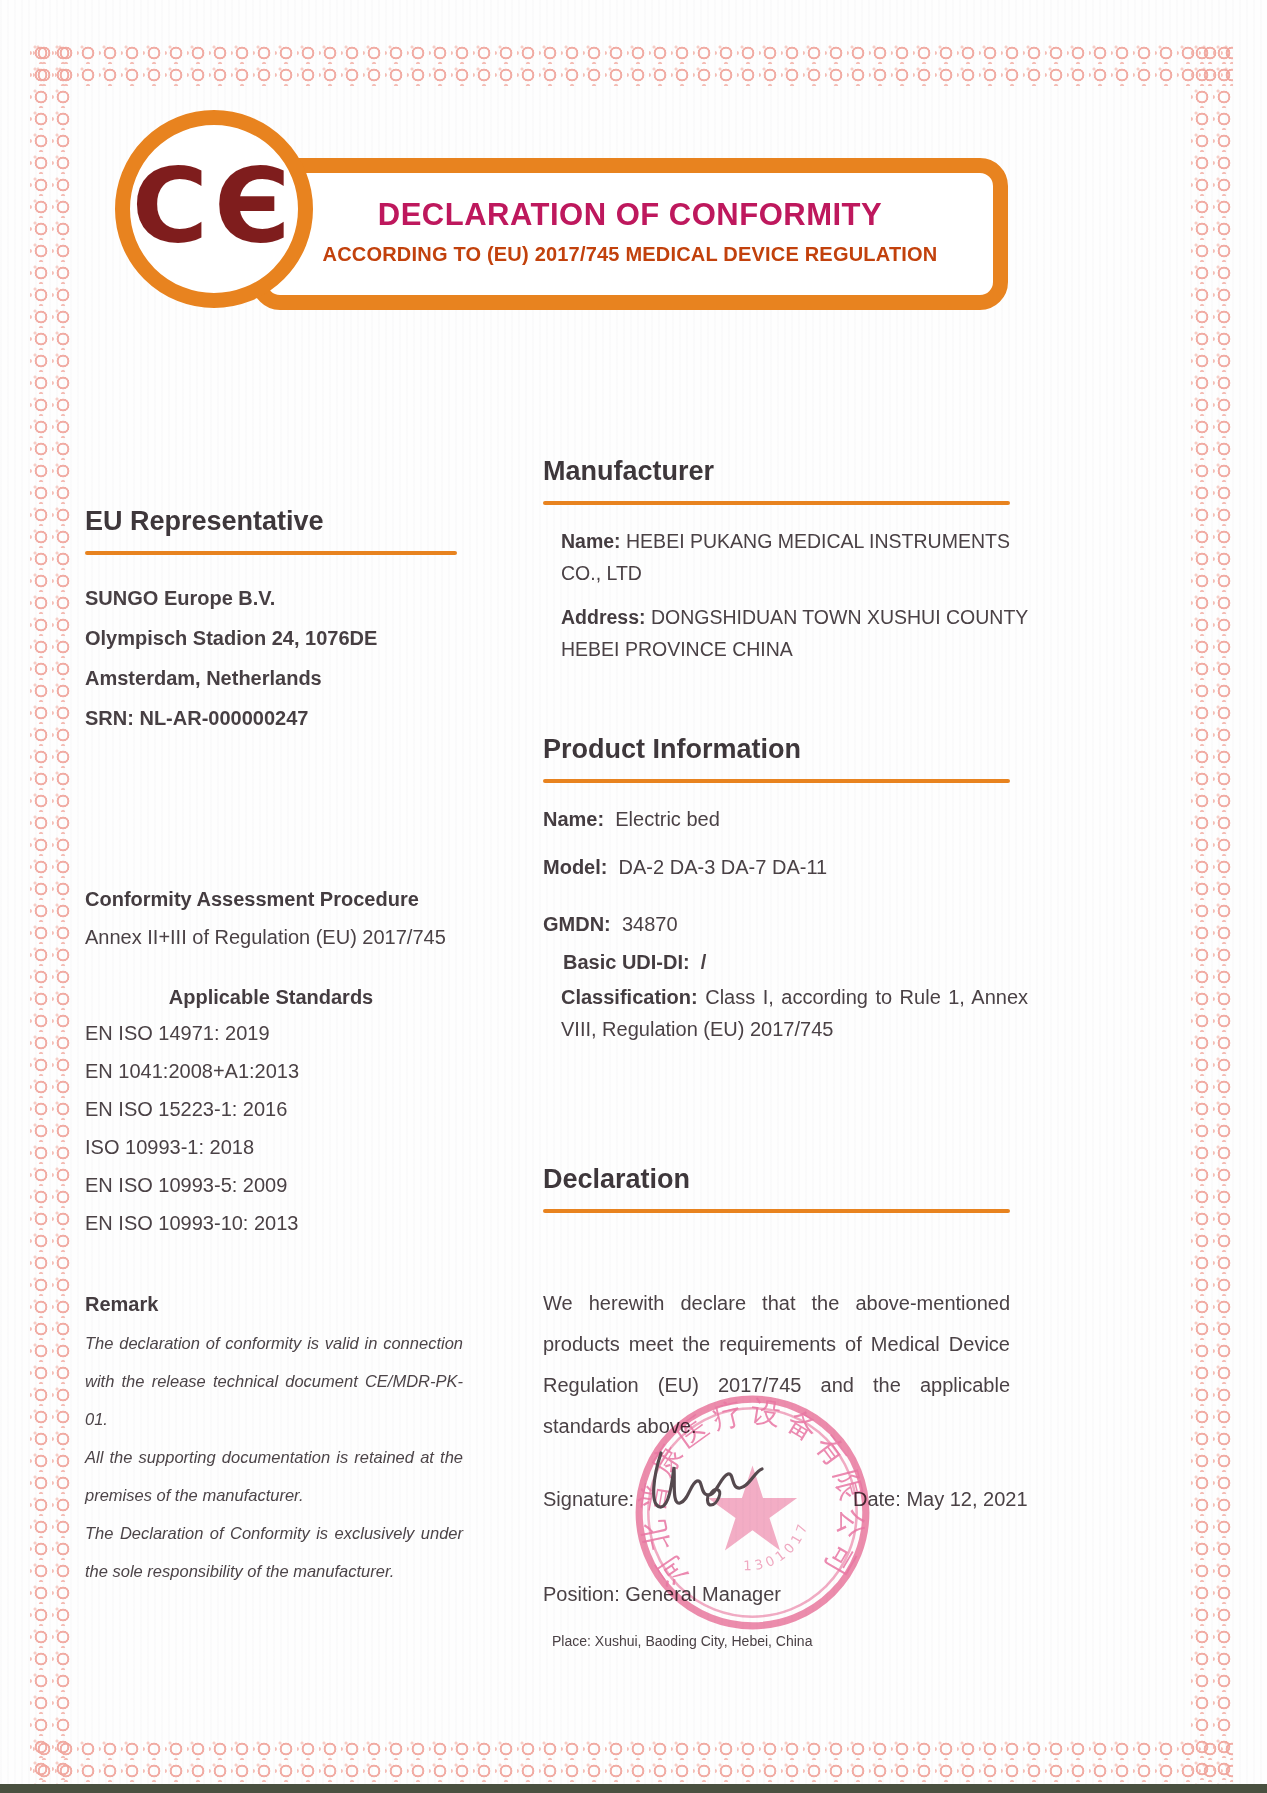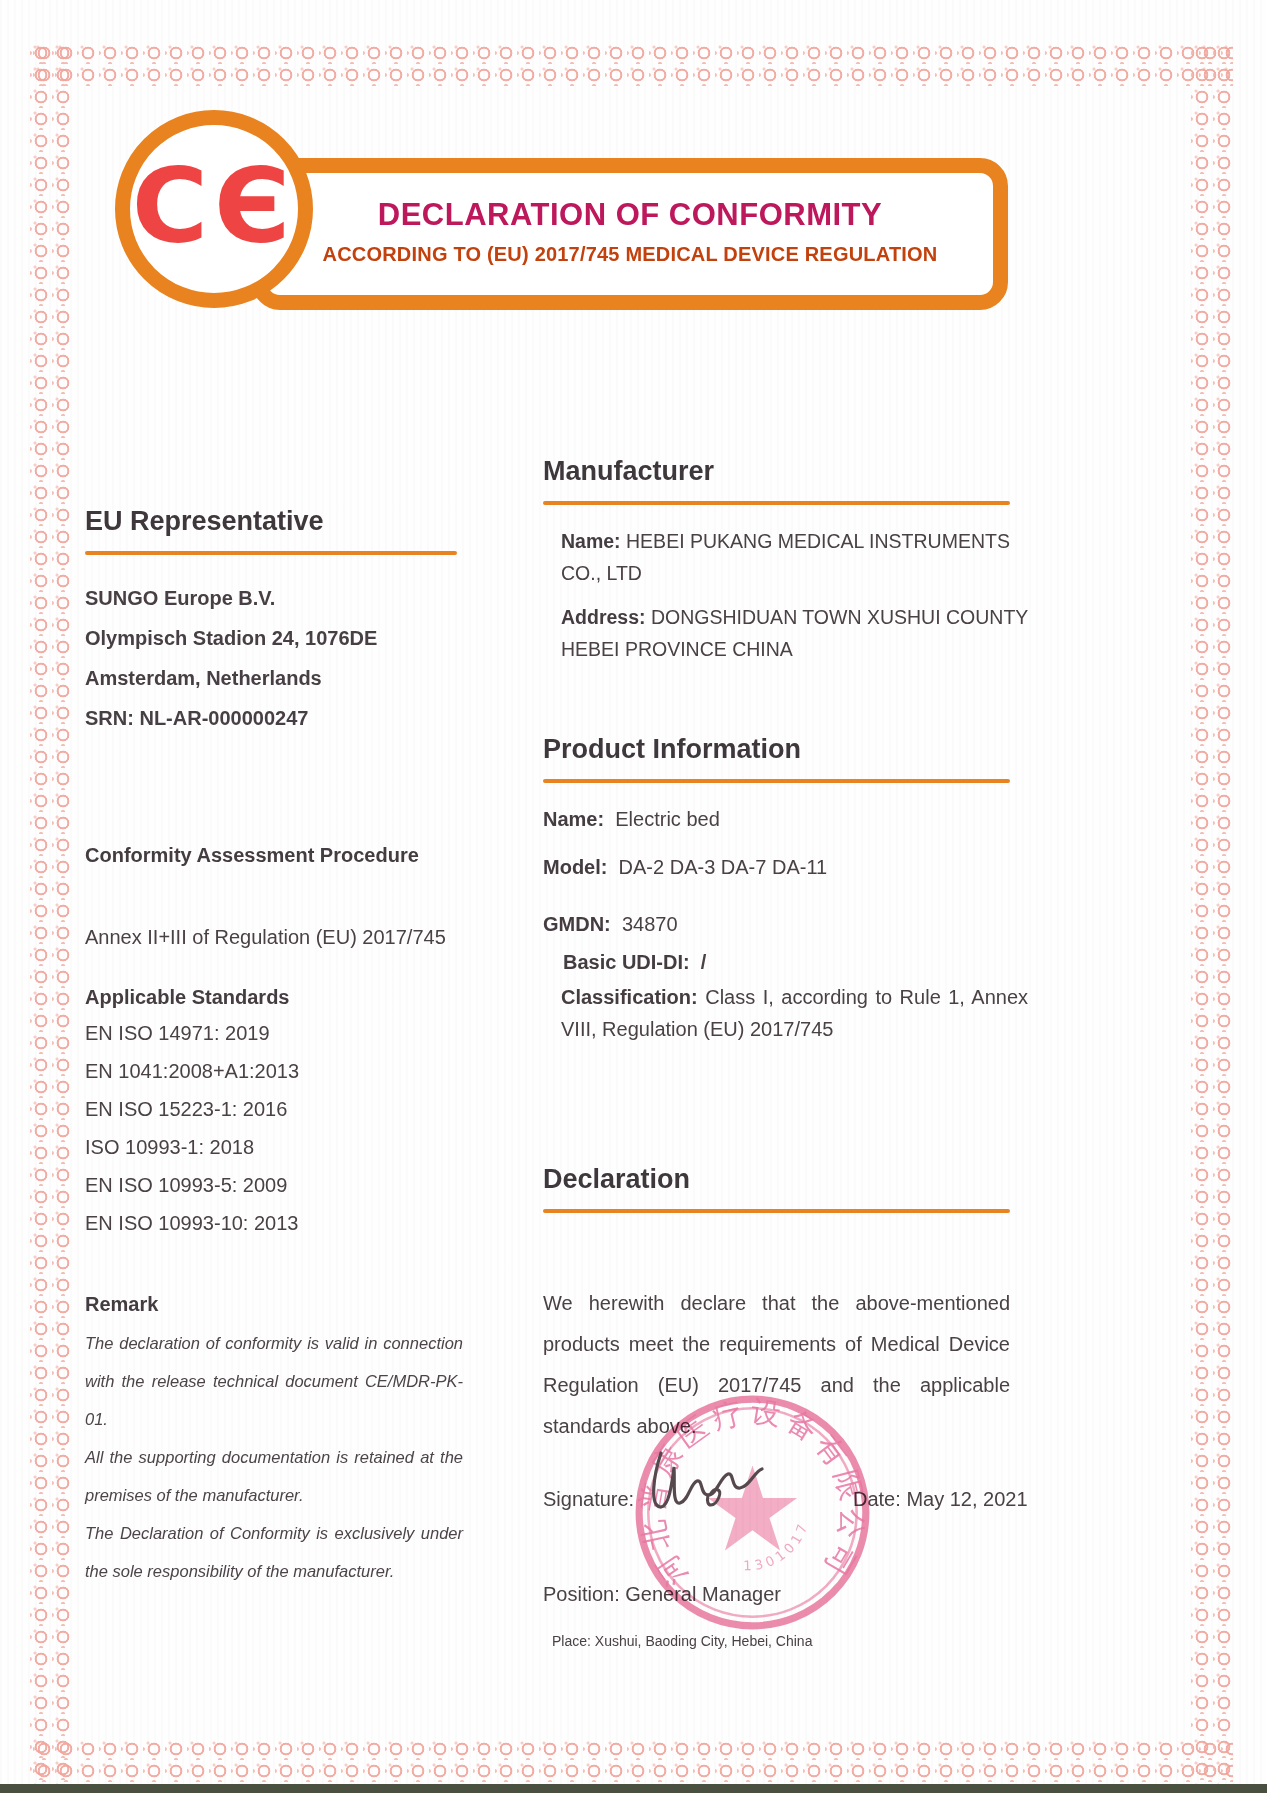--- a/index.html
+++ b/index.html
@@ -52,7 +52,7 @@
   }
   .ce-circle .ce{
     font-family:"DejaVu Sans",sans-serif;
-    font-size:104px;font-weight:bold;color:#ef4444;
+    font-size:104px;font-weight:bold;color:#7f1d1d;
     letter-spacing:6px;line-height:1;margin-top:-6px;
   }
 

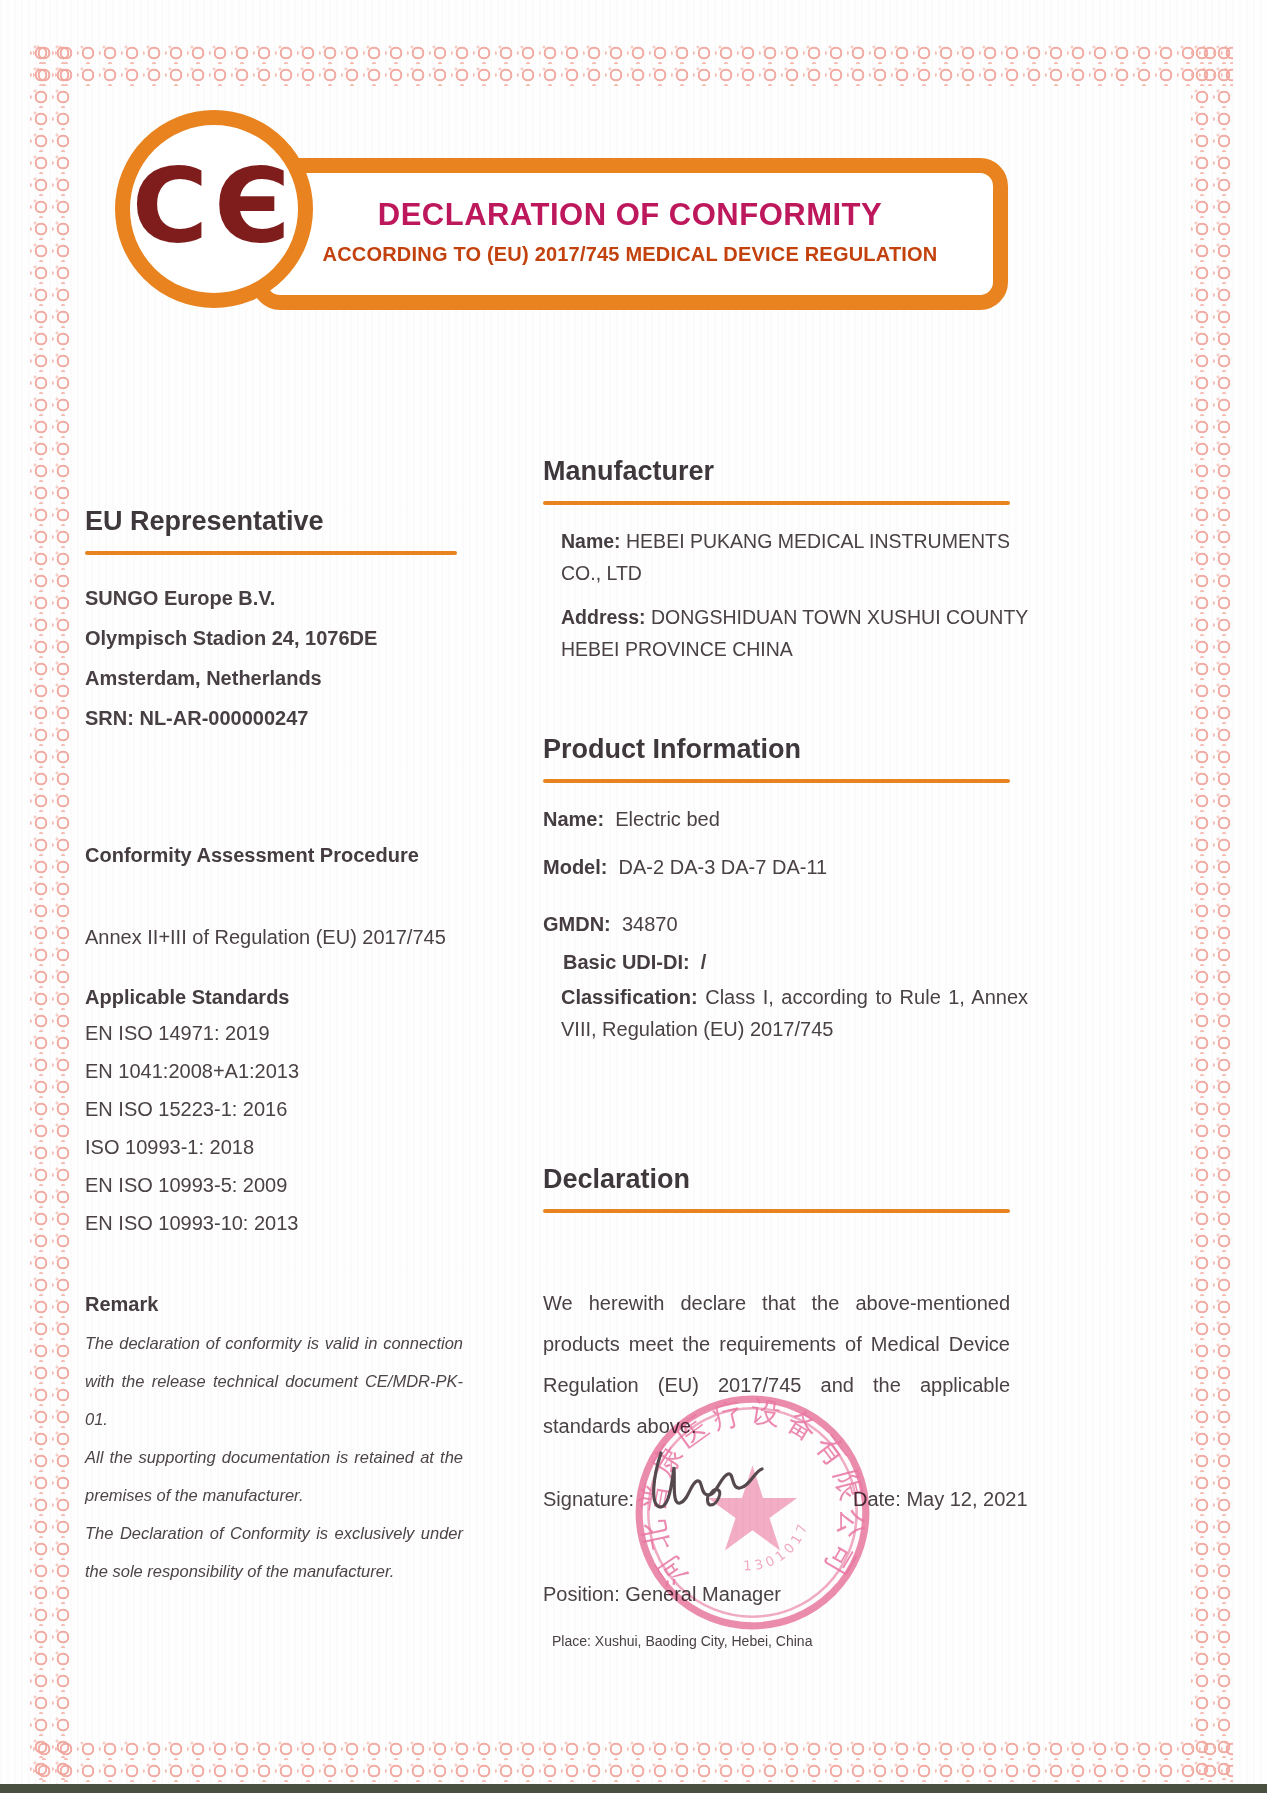--- a/index.html
+++ b/index.html
@@ -123,7 +123,7 @@
     <div>SRN: NL-AR-000000247</div>
   </div>
 
-  <div class="tblock col-l bold" style="top:836px;color:#443c40;">Conformity Assessment Procedure</div>
+  <div class="tblock col-l bold" style="top:880px;color:#443c40;">Conformity Assessment Procedure</div>
   <div class="tblock col-l" style="top:918px;">Annex II+III of Regulation (EU) 2017/745</div>
   <div class="tblock col-l bold" style="top:978px;color:#443c40;">Applicable Standards</div>
   <div class="std-list">

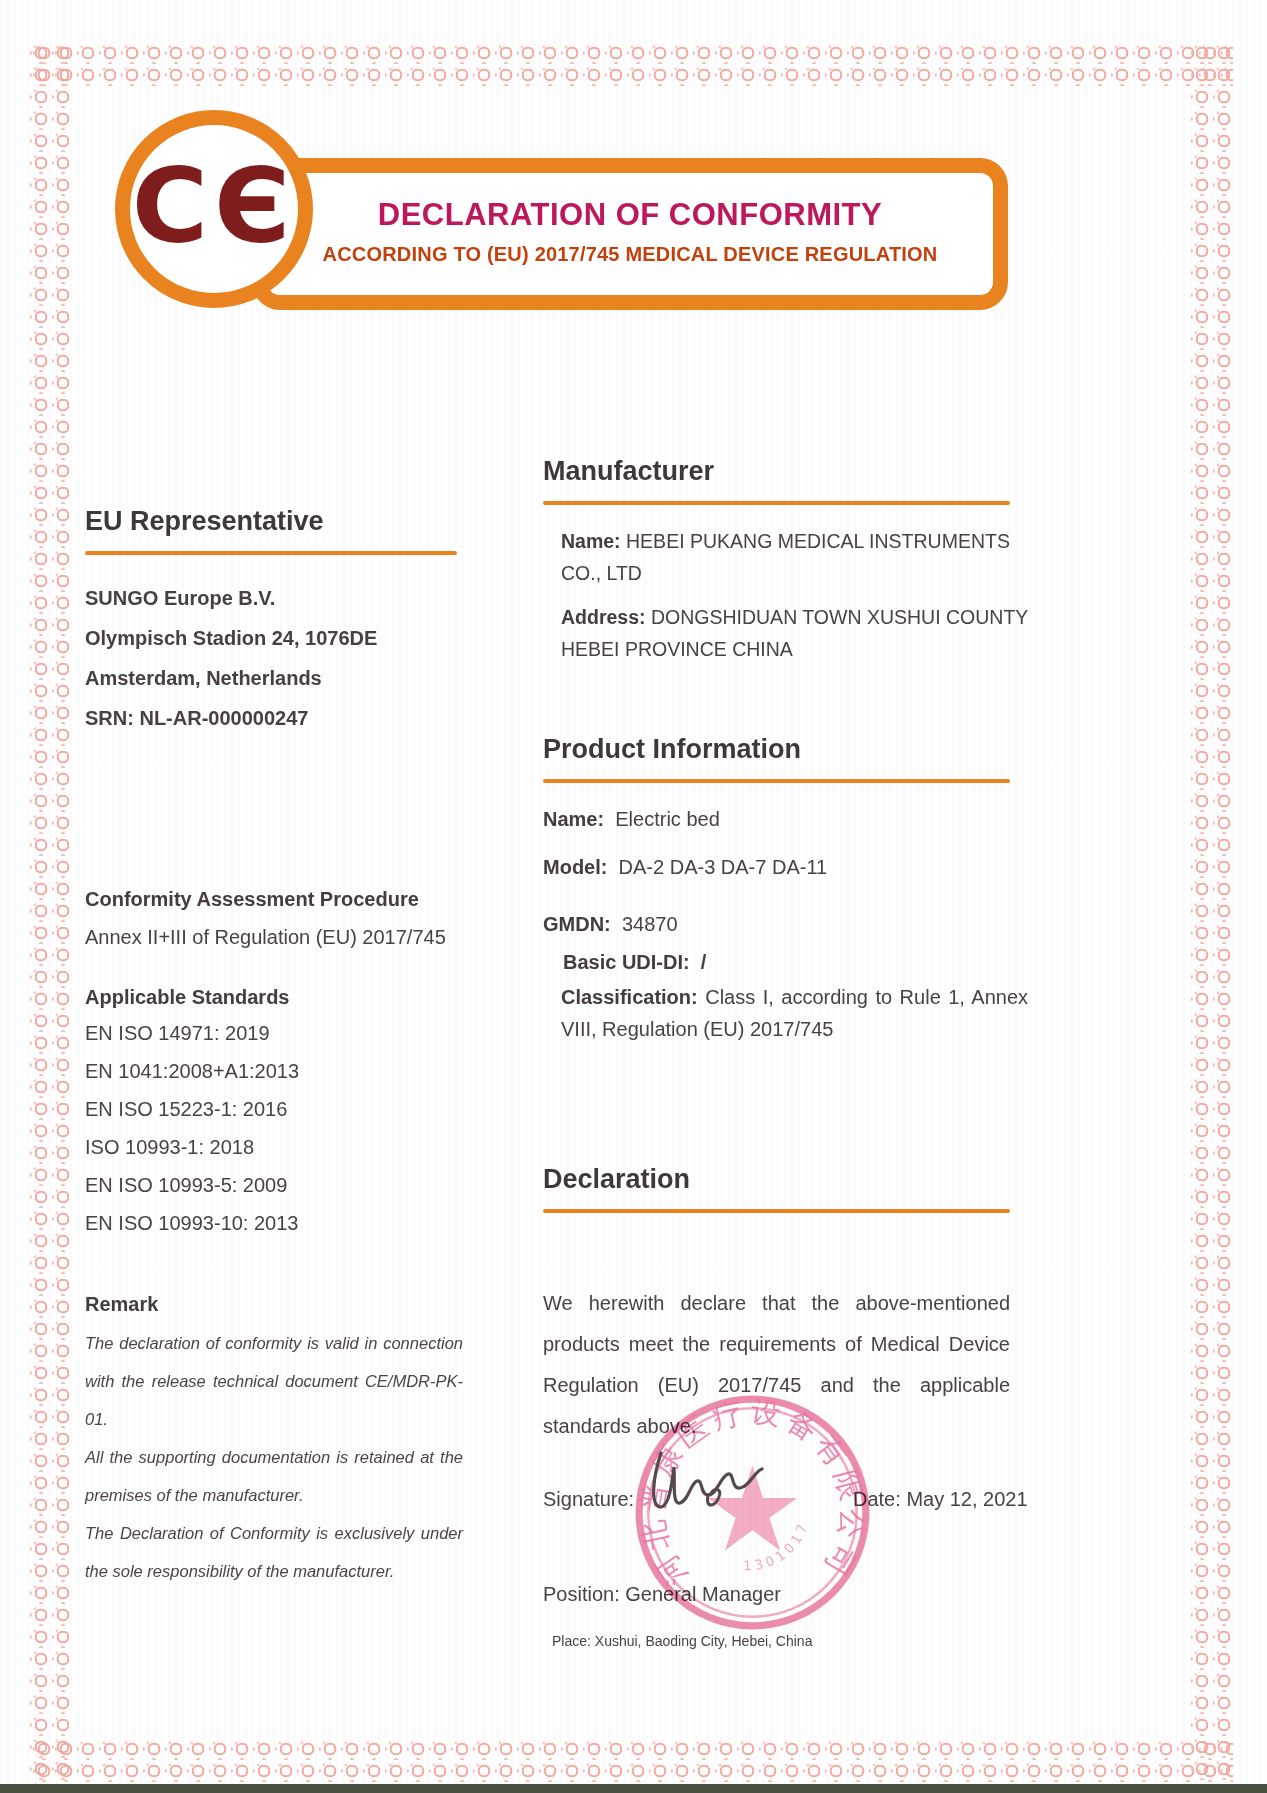--- a/index.html
+++ b/index.html
@@ -125,7 +125,7 @@
 
   <div class="tblock col-l bold" style="top:880px;color:#443c40;">Conformity Assessment Procedure</div>
   <div class="tblock col-l" style="top:918px;">Annex II+III of Regulation (EU) 2017/745</div>
-  <div class="tblock col-l bold" style="top:978px;color:#443c40;">Applicable Standards</div>
+  <div class="tblock col-l bold" style="top:978px;color:#443c40;text-align:center;">Applicable Standards</div>
   <div class="std-list">
     <div>EN ISO 14971: 2019</div>
     <div>EN 1041:2008+A1:2013</div>

